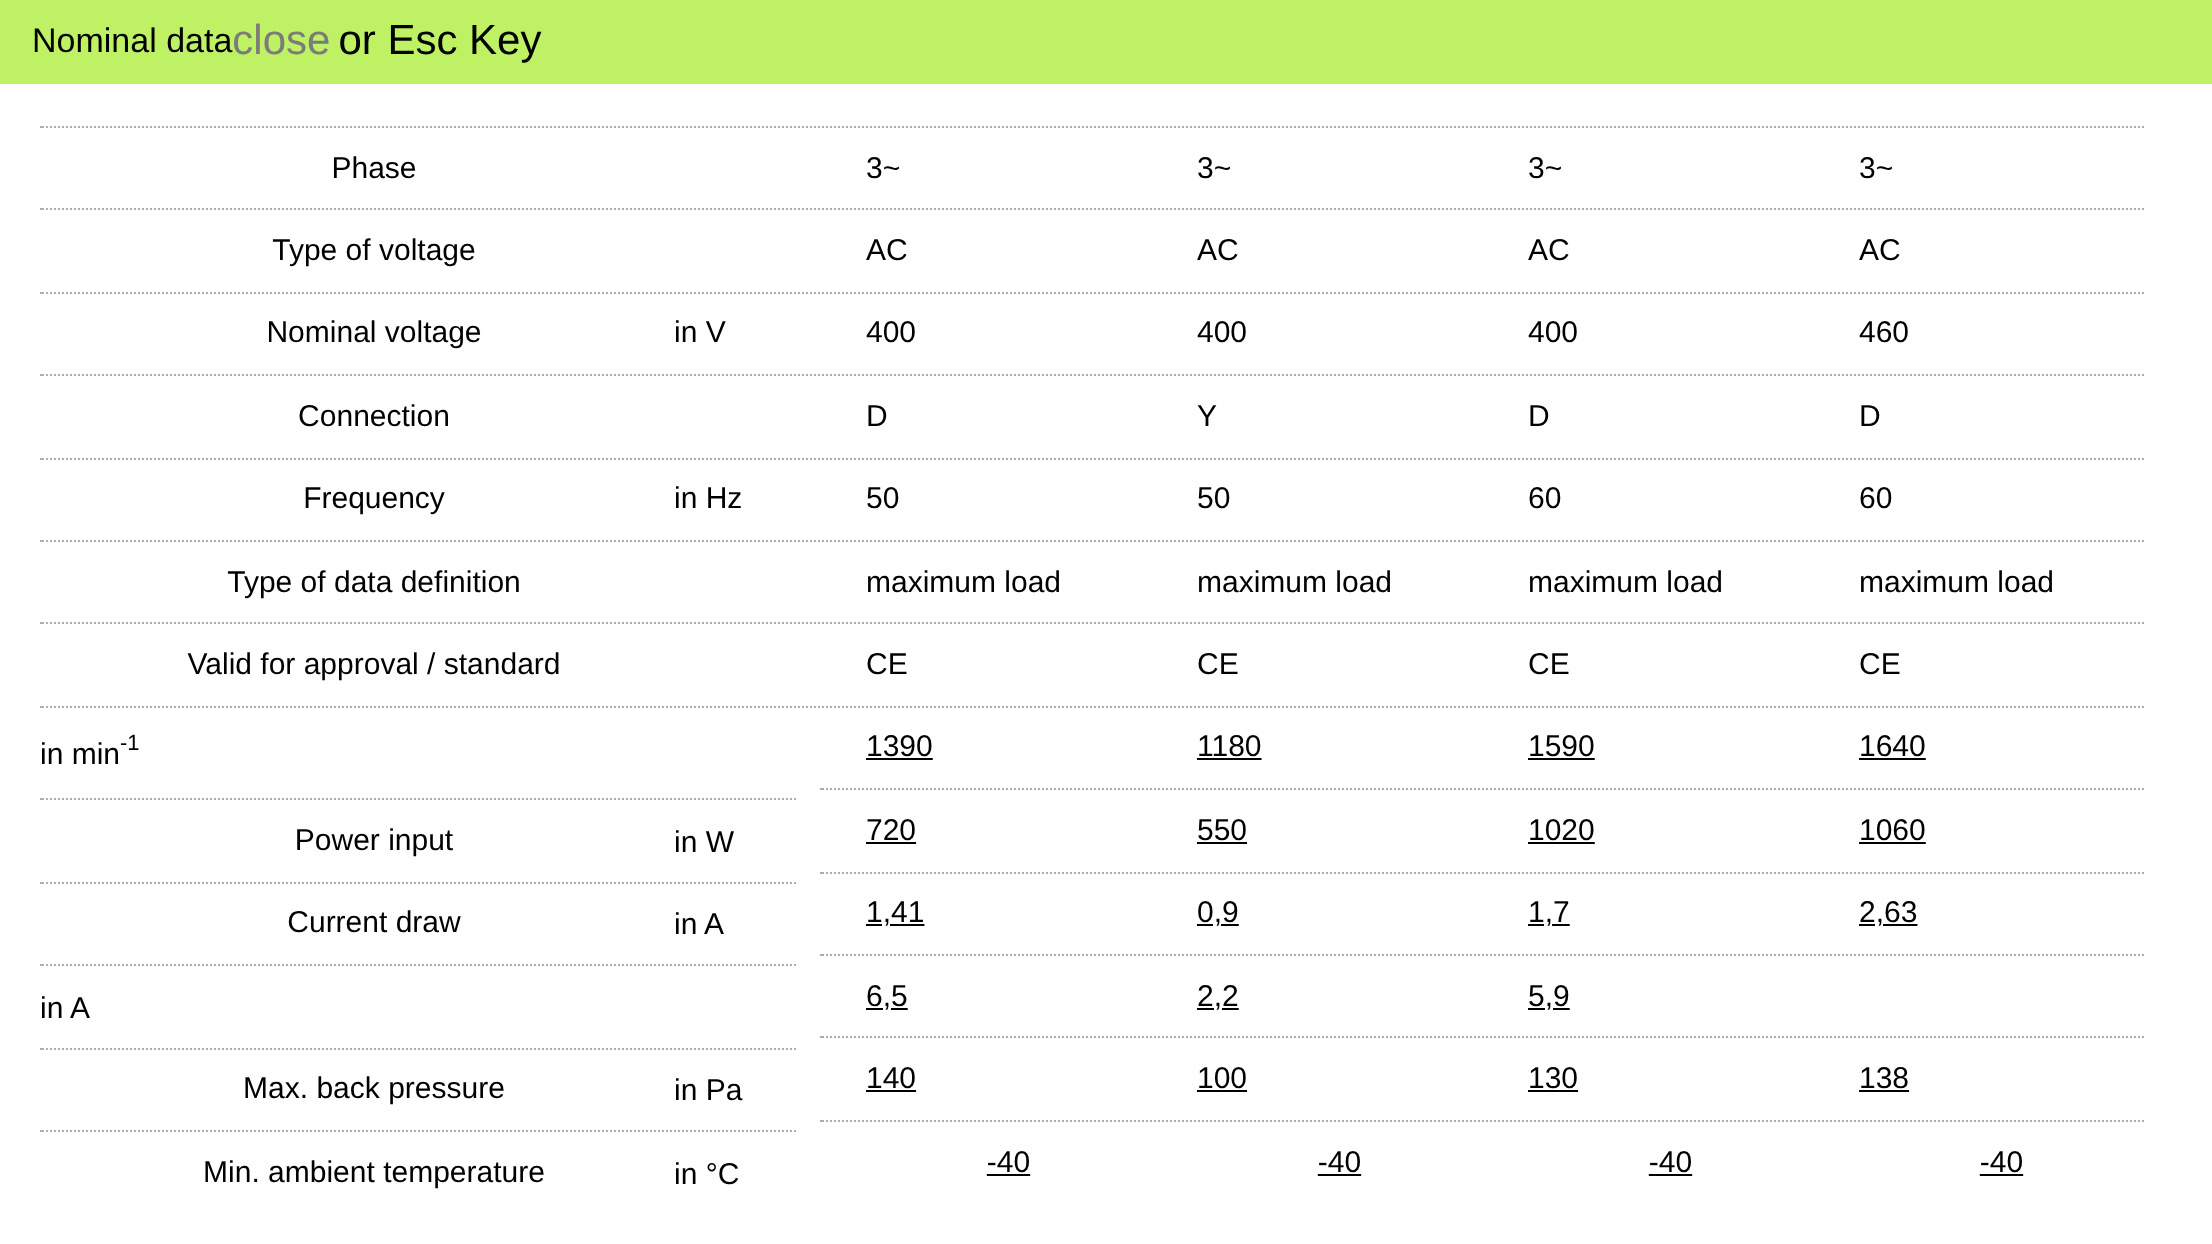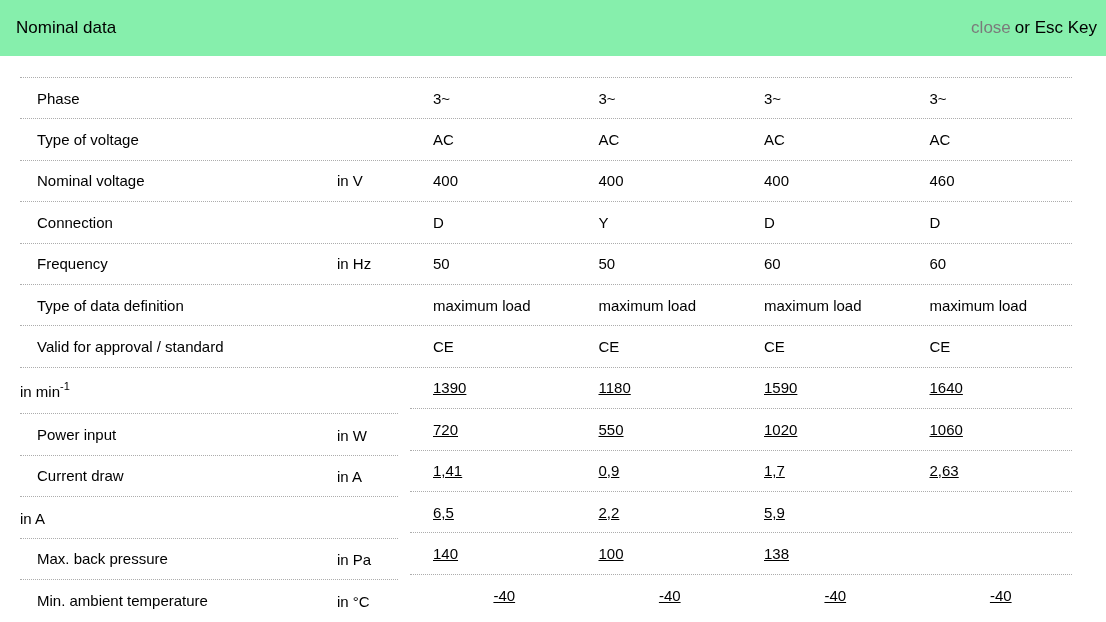--- a/index.html
+++ b/index.html
@@ -12,11 +12,11 @@
   }
   
   .header {
-    height: 56px;
-    background: #86efac;
+    height: 42px;
+    background: #bef264;
     display: flex;
     align-items: center;
-    justify-content: space-between;
+    justify-content: flex-start;
     padding: 0 9px 0 16px;
   }
   .header-title { font-size: 17px; color: #000; }

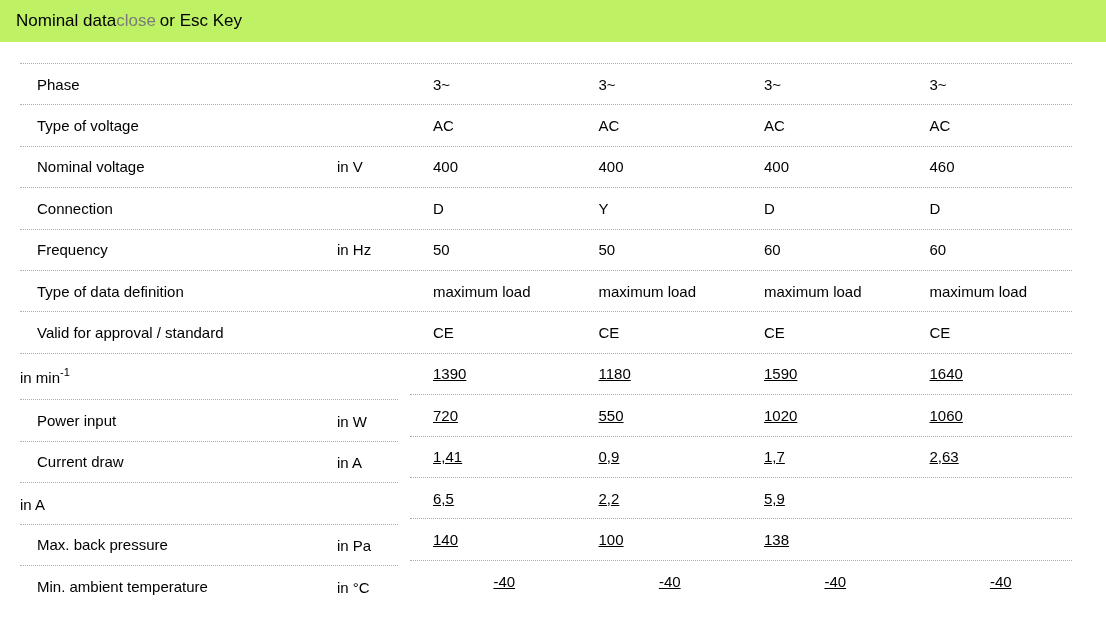--- a/index.html
+++ b/index.html
@@ -20,7 +20,7 @@
     padding: 0 9px 0 16px;
   }
   .header-title { font-size: 17px; color: #000; }
-  .header-right { font-size: 17px; white-space: nowrap; }
+  .header-right { font-size: 21px; white-space: nowrap; }
   .close-link { color: #7b7b7b; cursor: pointer; }
   .esc-text { color: #000; margin-left: 4px; }
 

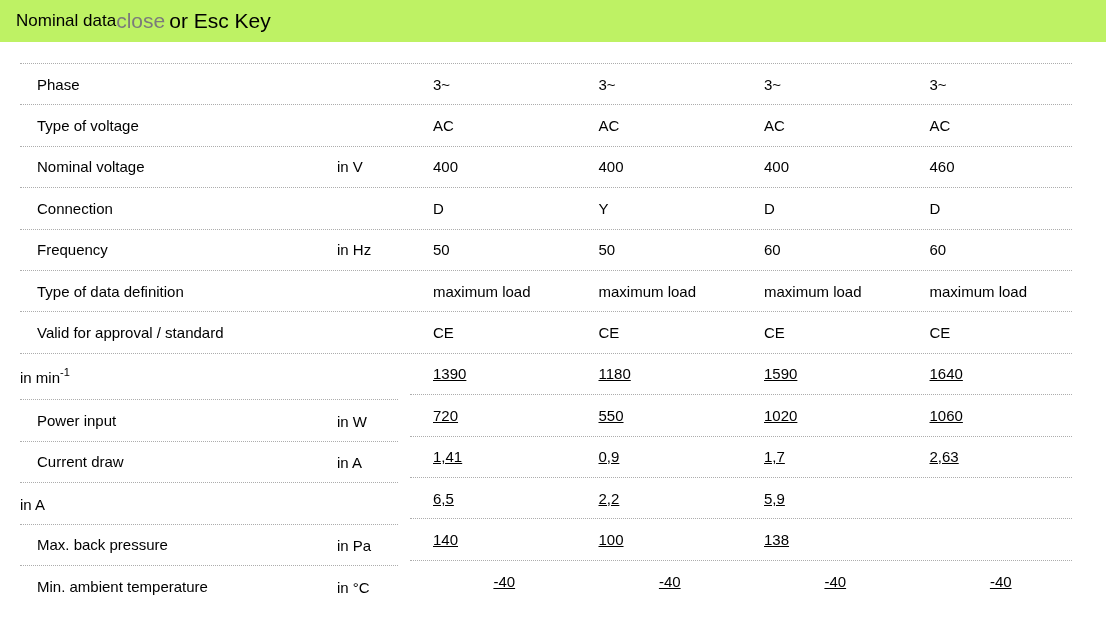--- a/index.html
+++ b/index.html
@@ -38,7 +38,7 @@
     border-bottom: 1px dotted #adadad;
   }
   .cell { font-size: 15px; white-space: nowrap; overflow: hidden; }
-  .cell.label { padding-left: 17px; }
+  .cell.label { padding-left: 17px; text-align: center; }
   .cell.val   { padding-left: 23px; }
 
   .section-b { display: flex; align-items: flex-start; }

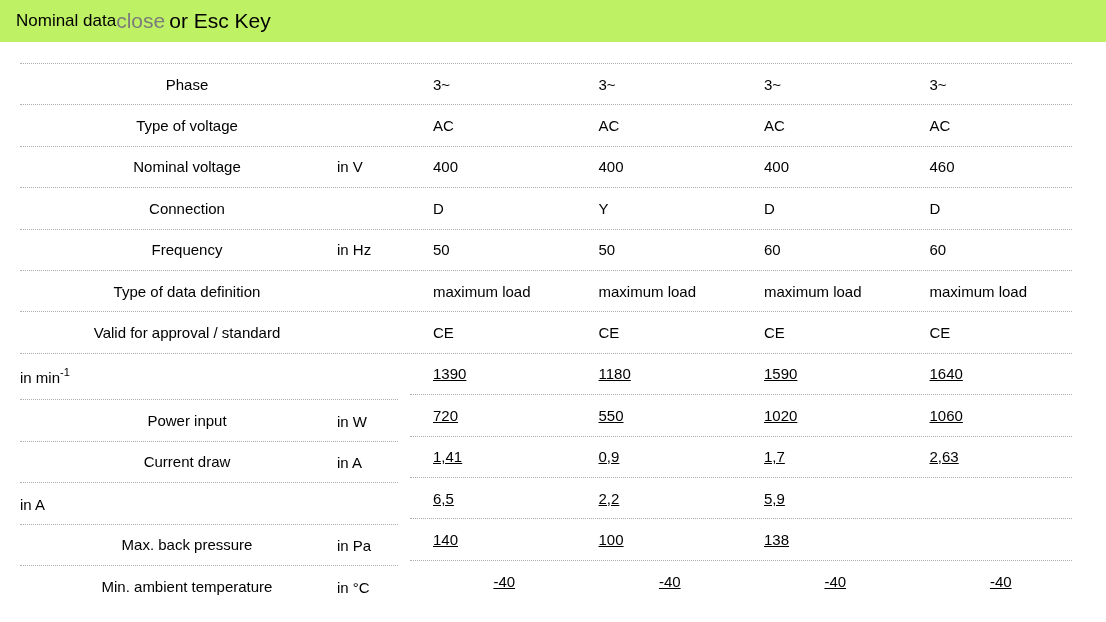--- a/index.html
+++ b/index.html
@@ -194,6 +194,7 @@
       <div class="row-br">
         <div class="cell val">140</div>
         <div class="cell val">100</div>
+        <div class="cell val">130</div>
         <div class="cell val">138</div>
       </div>
       <div class="row-br">

